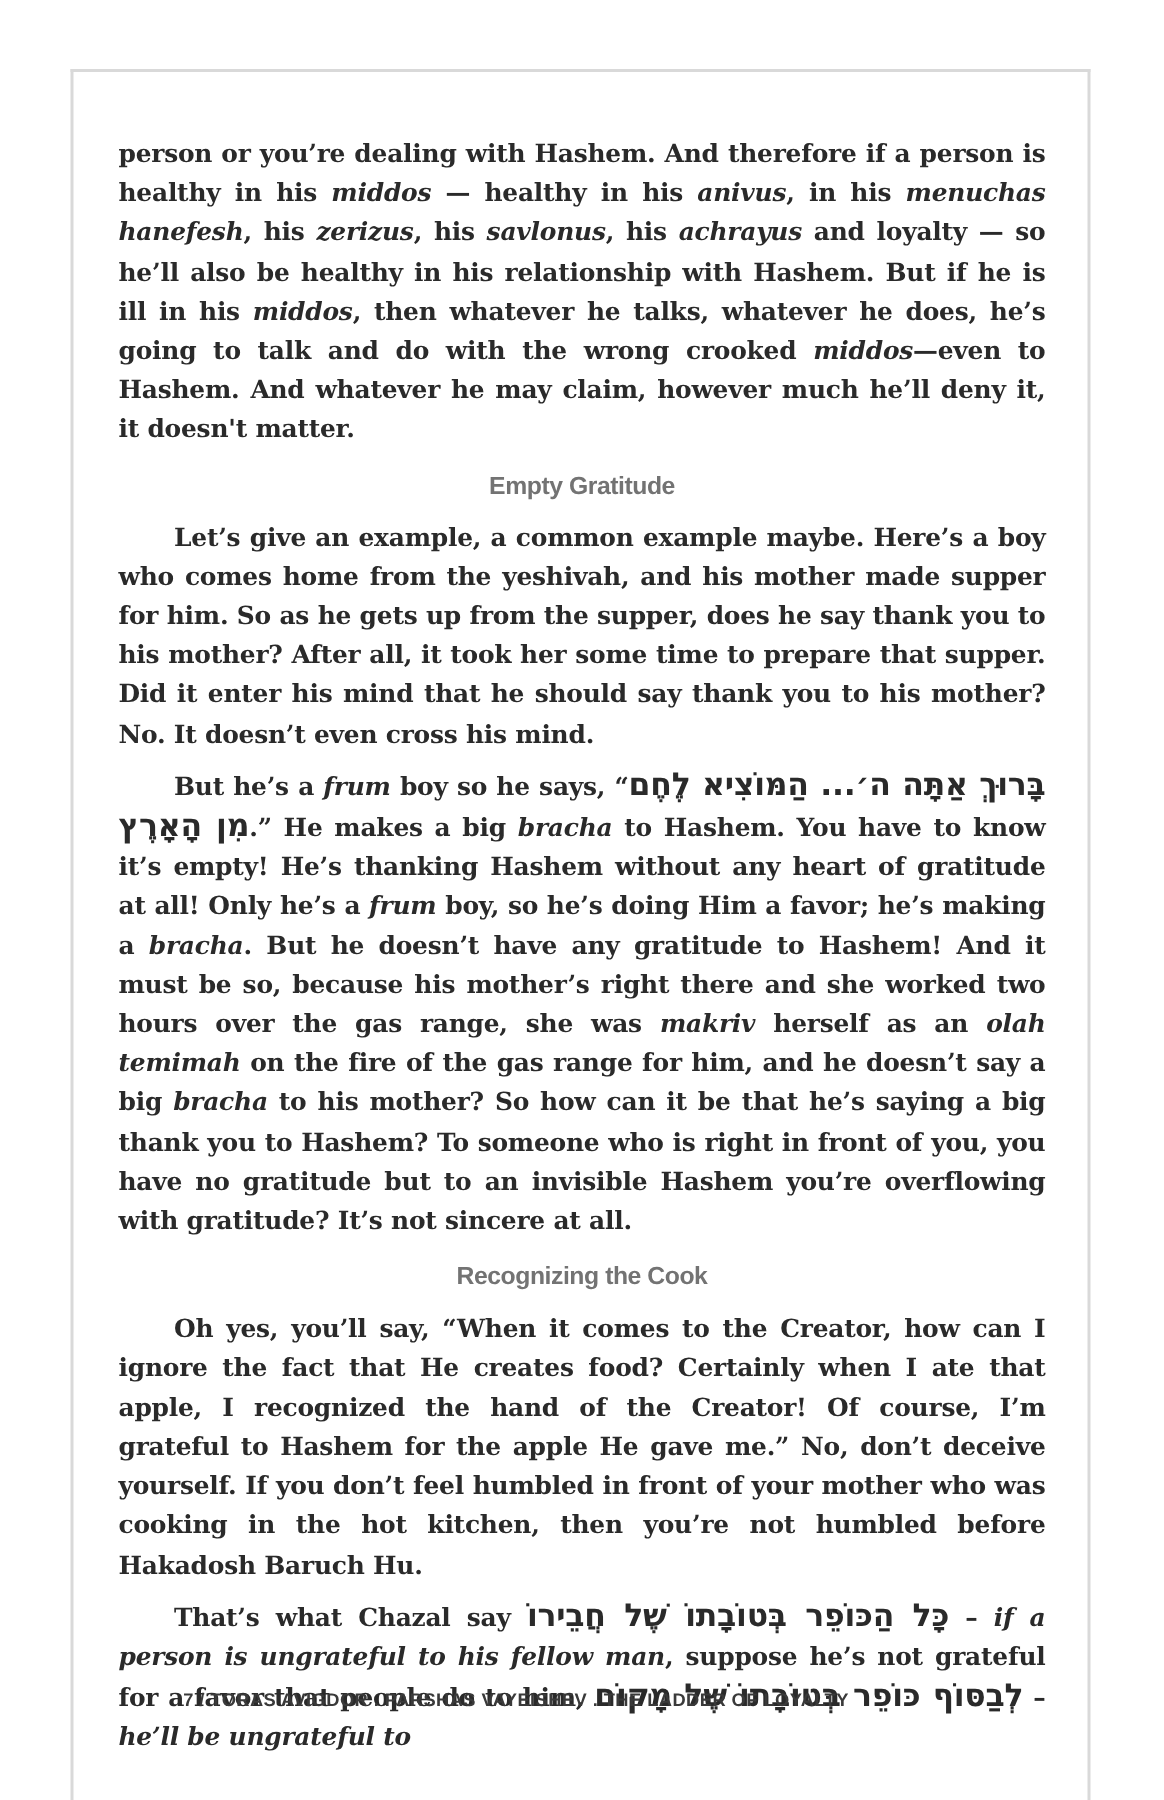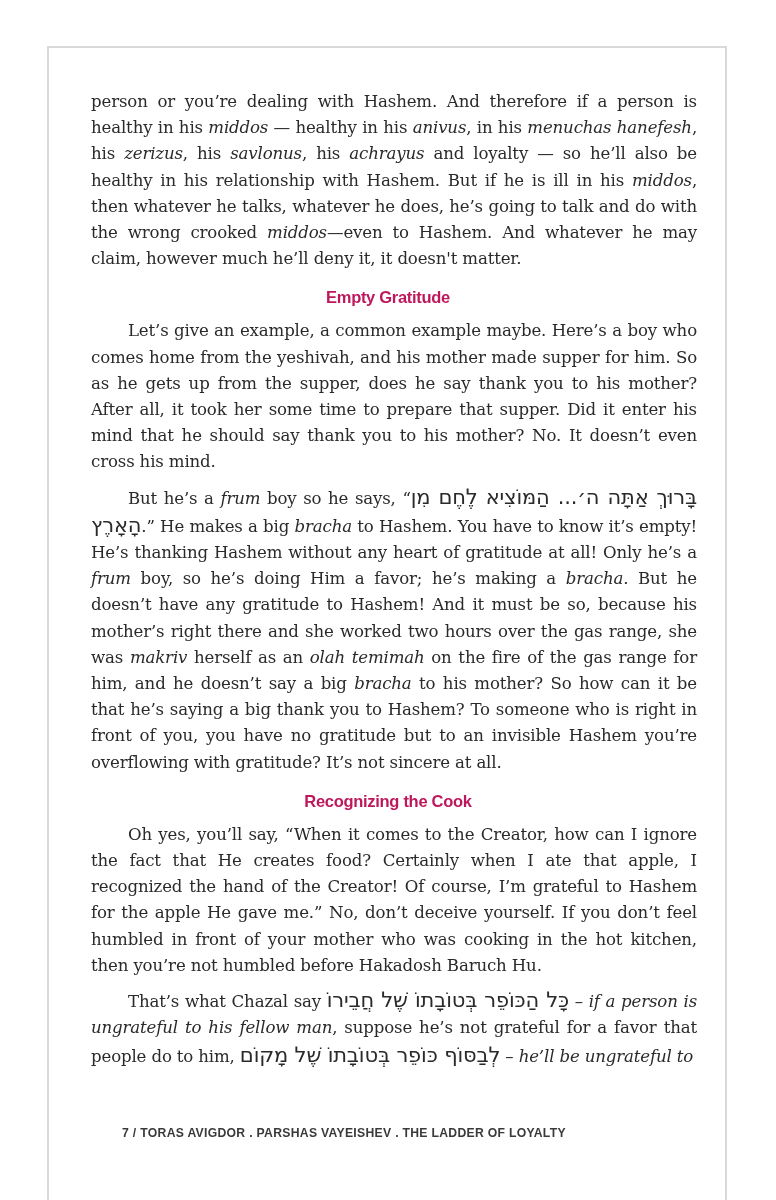--- a/index.html
+++ b/index.html
@@ -29,9 +29,10 @@
       letter-spacing: -0.15px;
     }
     .para {
-      margin: 0 0 8px 12px;
+      margin: 0 0 8px 0;
       text-align: justify;
       text-align-last: left;
+      font-weight: bold;
     }
     .para.indent { text-indent: 37px; }
     .para i { font-style: italic; }

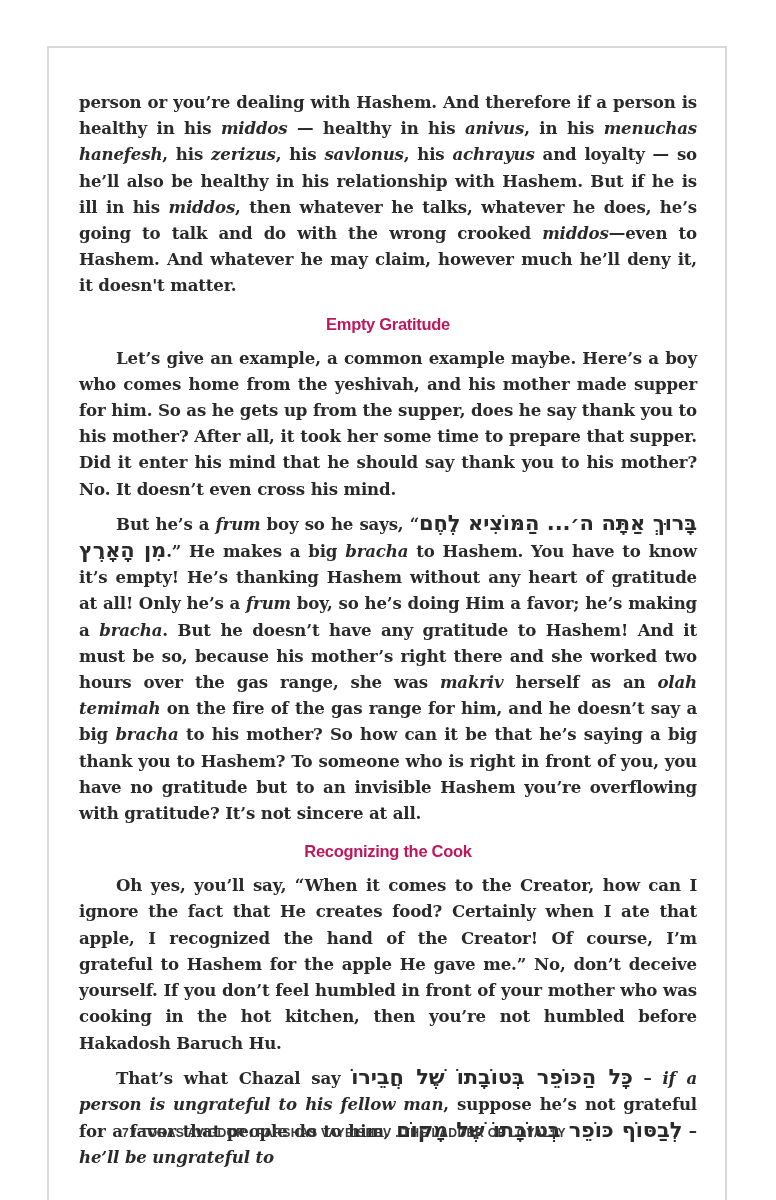--- a/index.html
+++ b/index.html
@@ -41,7 +41,7 @@
       font-weight: bold;
       font-size: 16.5px;
       text-align: center;
-      color: #be185d;
+      color: #737373;
       margin: 12px 0 8px 0;
       line-height: 26px;
       letter-spacing: -0.3px;

